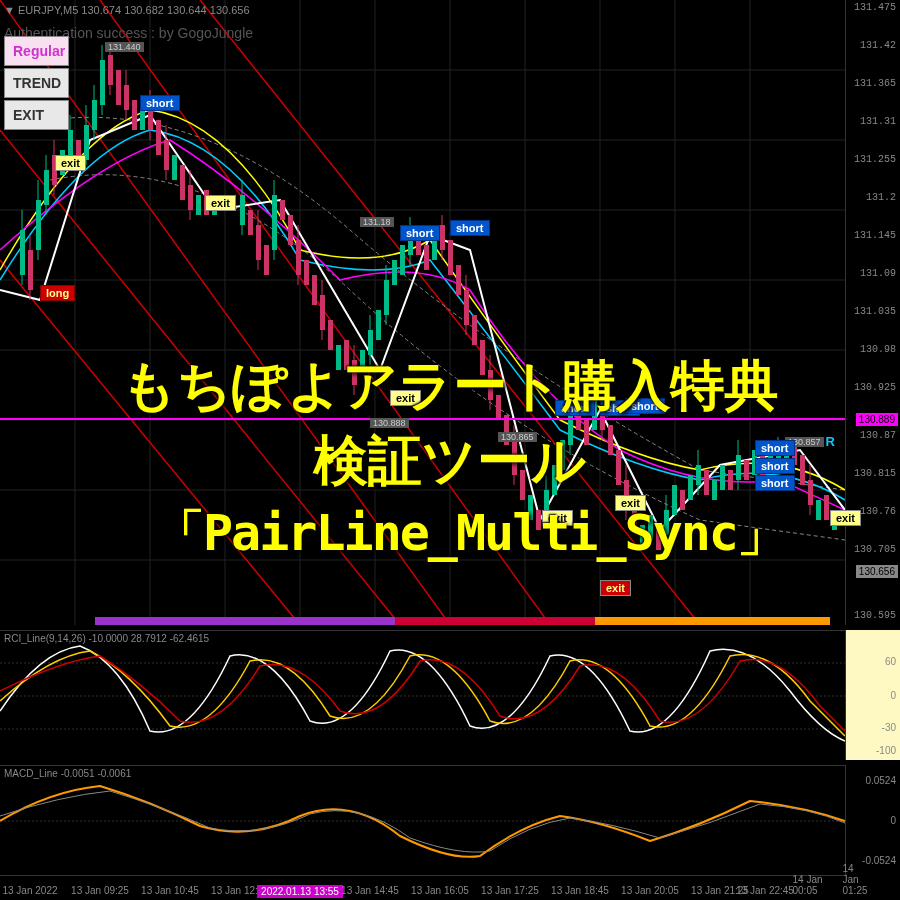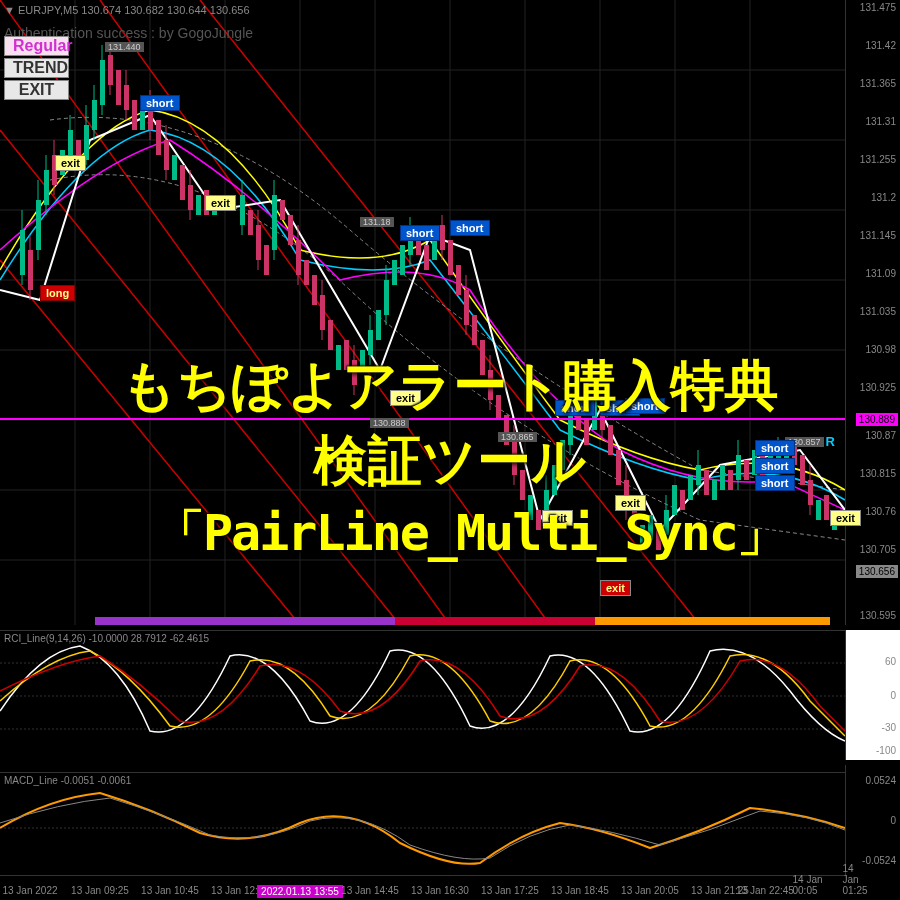--- a/index.html
+++ b/index.html
@@ -74,6 +74,7 @@
   right: 4px;
   color: #888;
   font-size: 10px;
+  font-family: Liberation Mono, monospace;
 }
 .price-current {
   position: absolute;

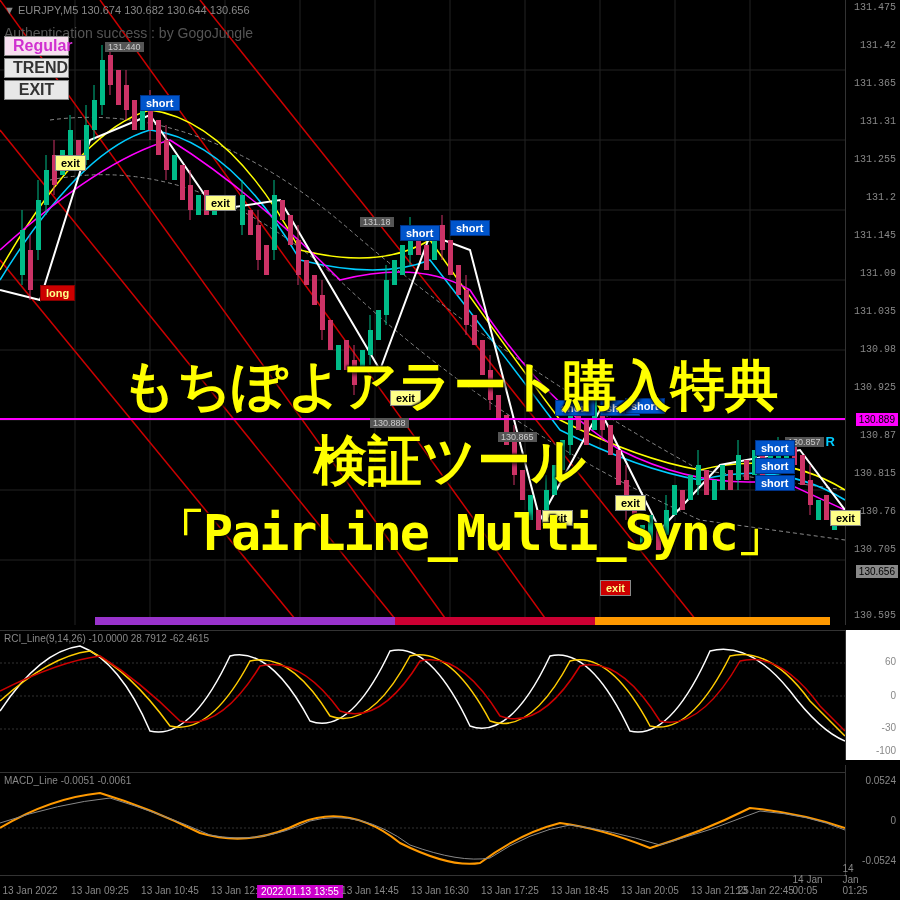--- a/index.html
+++ b/index.html
@@ -48,14 +48,14 @@
 }
 .mode-btn {
   display: block;
-  padding: 0 8px;
+  padding: 6px 8px;
   margin-bottom: 2px;
   border: 1px solid #888;
-  font-size: 16px;
+  font-size: 14px;
   font-weight: bold;
   cursor: pointer;
   width: 65px;
-  text-align: center;
+  text-align: left;
 }
 .regular-btn { background: #f8e0f0; color: #d030d0; }
 .trend-btn { background: #e8e8e8; color: #333; }

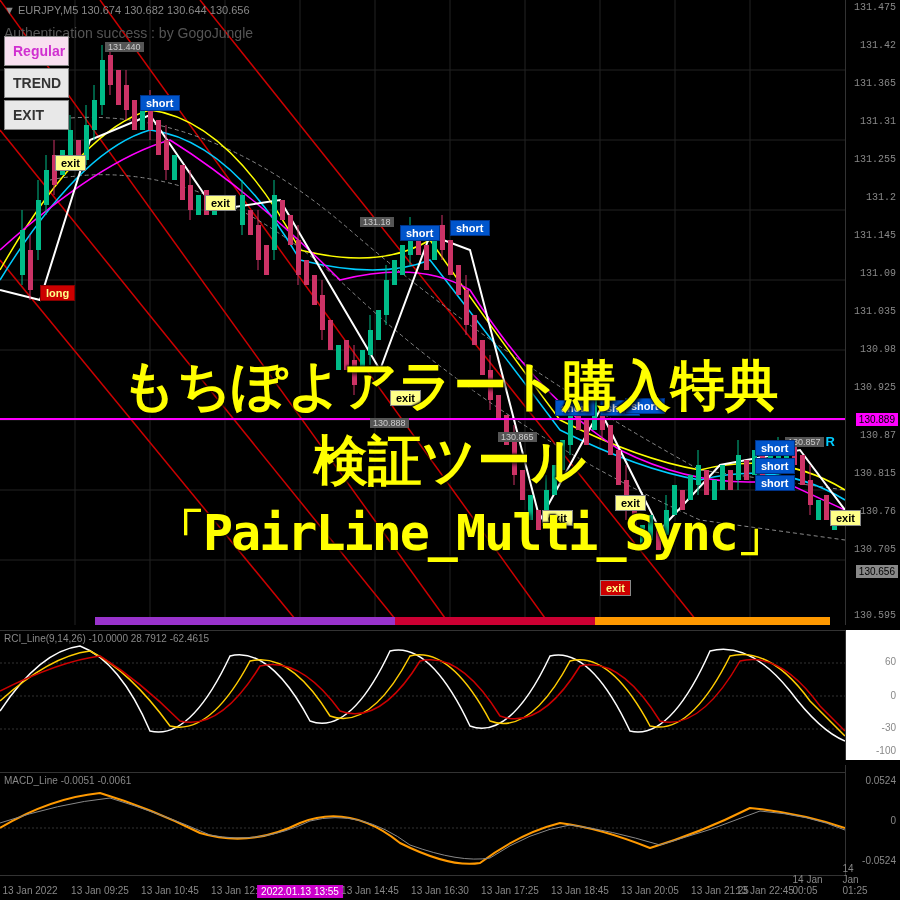--- a/index.html
+++ b/index.html
@@ -127,7 +127,7 @@
   top: 630px;
   width: 55px;
   height: 130px;
-  background: #ffffff;
+  background: #fef9c3;
   border-left: 1px solid #333;
 }
 .macd-panel {

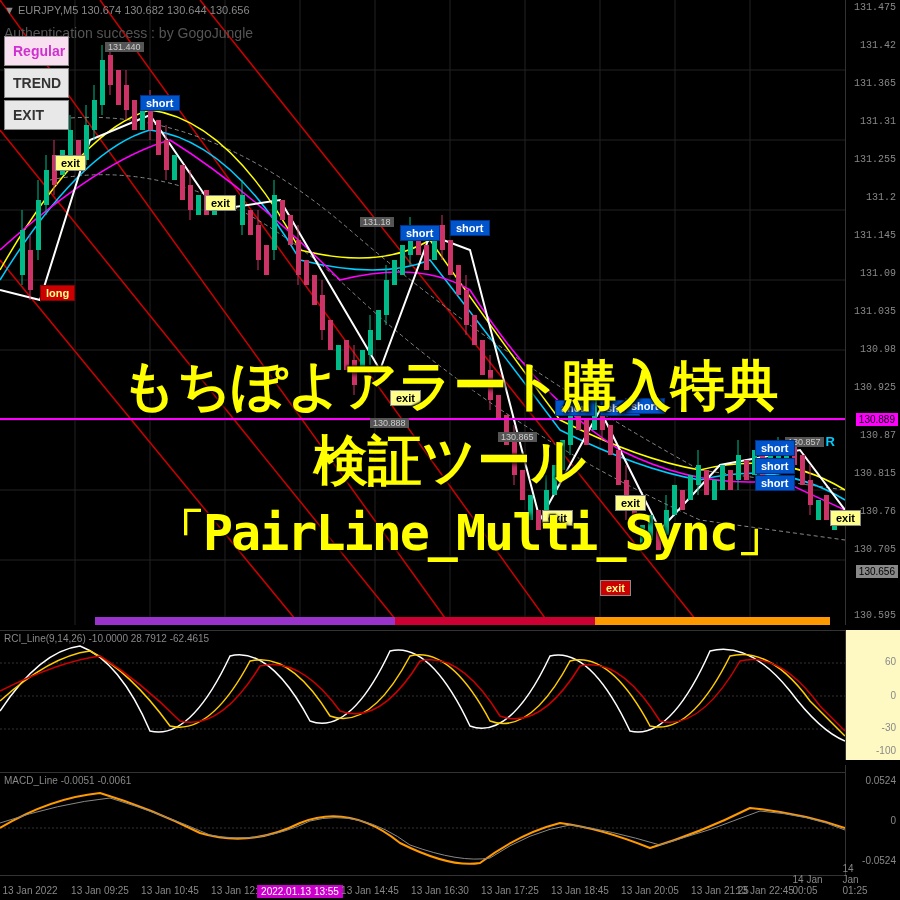--- a/index.html
+++ b/index.html
@@ -138,7 +138,6 @@
   height: 110px;
   background: #000;
   border-top: 1px solid #333;
-  margin-top: 7px;
 }
 .macd-scale {
   position: absolute;

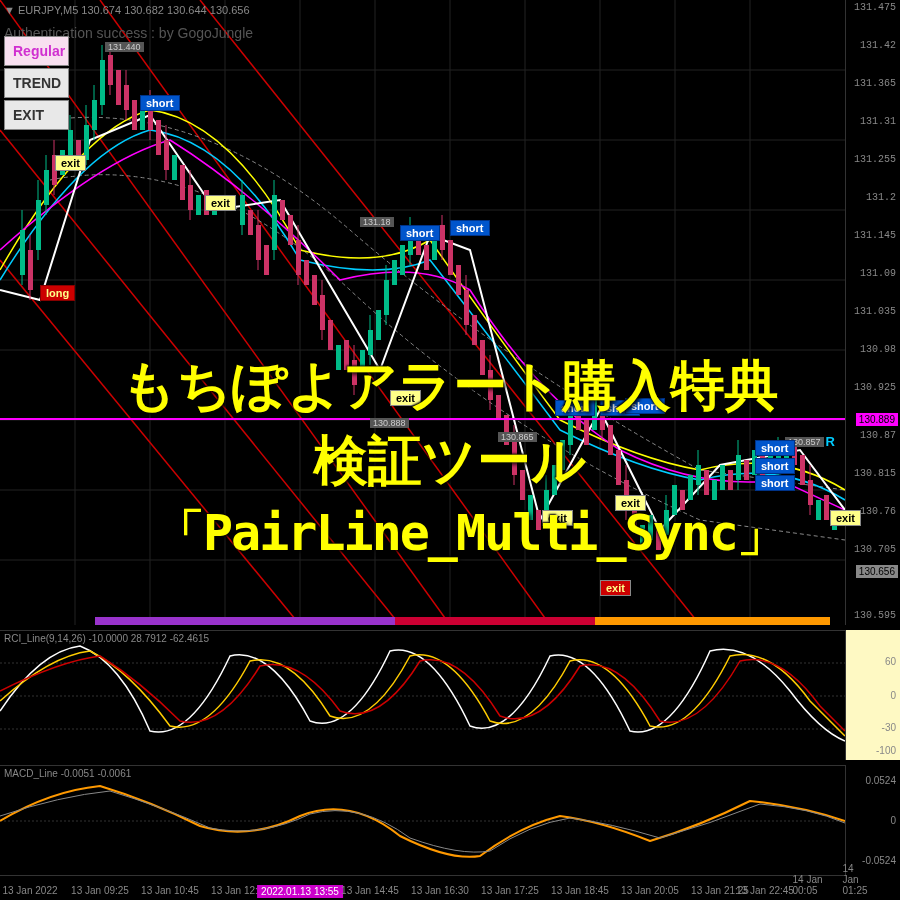--- a/index.html
+++ b/index.html
@@ -508,7 +508,7 @@
     <div class="time-tick" style="left:240px">13 Jan 12:05</div>
     <div class="time-highlight" style="left:300px">2022.01.13 13:55</div>
     <div class="time-tick" style="left:370px">13 Jan 14:45</div>
-    <div class="time-tick" style="left:440px">13 Jan 16:30</div>
+    <div class="time-tick" style="left:440px">13 Jan 16:05</div>
     <div class="time-tick" style="left:510px">13 Jan 17:25</div>
     <div class="time-tick" style="left:580px">13 Jan 18:45</div>
     <div class="time-tick" style="left:650px">13 Jan 20:05</div>

